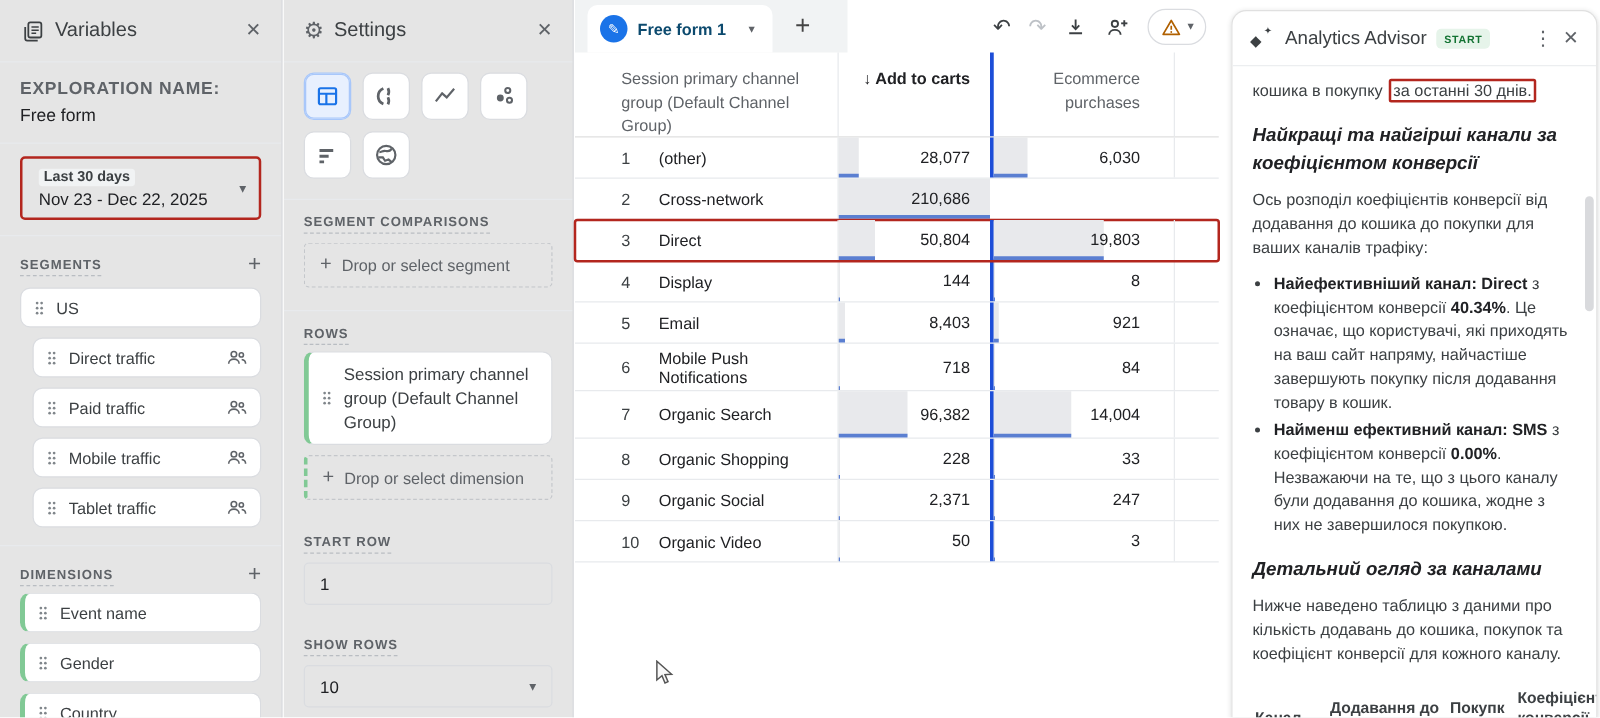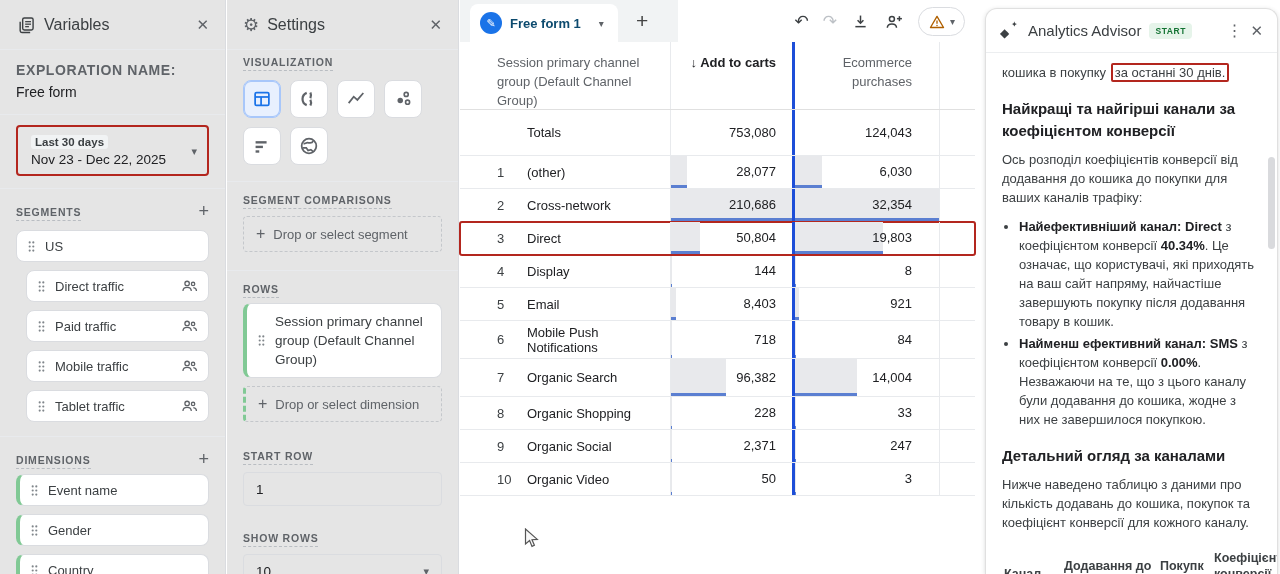--- a/index.html
+++ b/index.html
@@ -309,9 +309,6 @@
       <button class="xbtn">✕</button>
     </div>
 
-    <div class="lblrow" style="padding-top:6px">
-      <span class="lbl"><span>VISUALIZATION</span></span>
-    </div>
     <div class="viz-grid">
       <button class="vbtn sel">
         <svg width="22" height="22" viewBox="0 0 24 24">

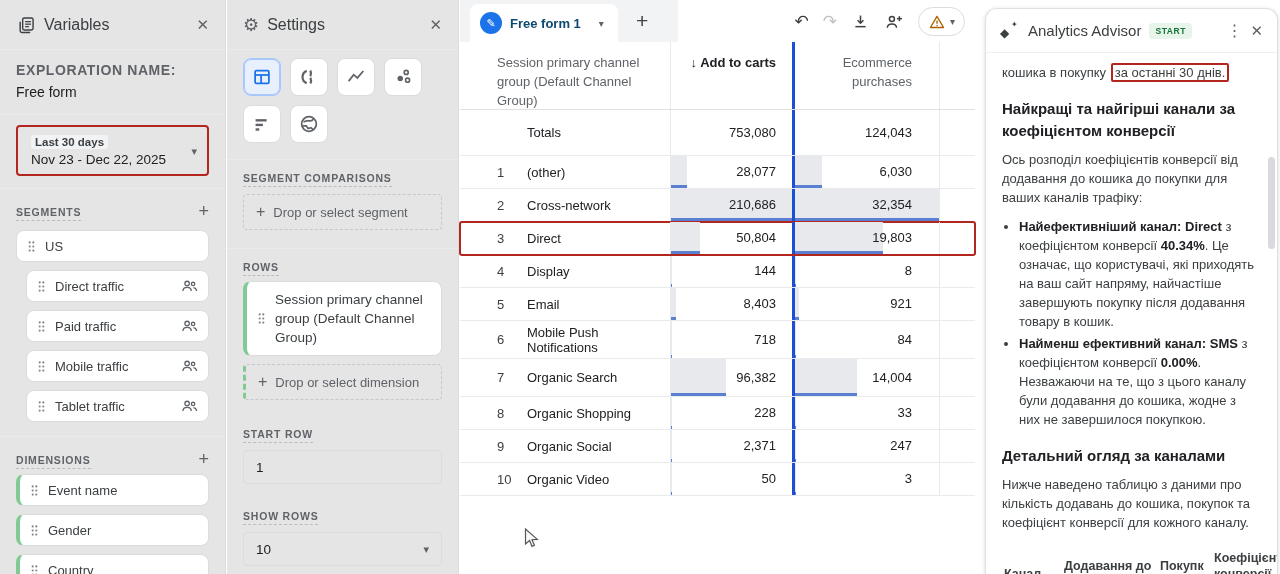--- a/index.html
+++ b/index.html
@@ -107,7 +107,7 @@
   .menu3 { font-size:16px; color:#5f6368; background:none; border:none; cursor:pointer; }
   .abody { padding:10px 18px 0 16px; font-size:13px; line-height:19px; color:#3c4043; }
   .redinline { border:2px solid #b3261e; border-radius:2px; padding:0 2px; margin-left:1px; }
-  .ah { font-size:15px; font-weight:700; color:#202124; line-height:22px; margin:16px 0 8px; }
+  .ah { font-size:15px; font-weight:700; color:#202124; line-height:22px; margin:16px 0 8px;font-style:italic; }
   .abody ul { margin:10px 0 0 17px; }
   .abody li { margin-bottom:3px; }
   .b { font-weight:700; color:#202124; }

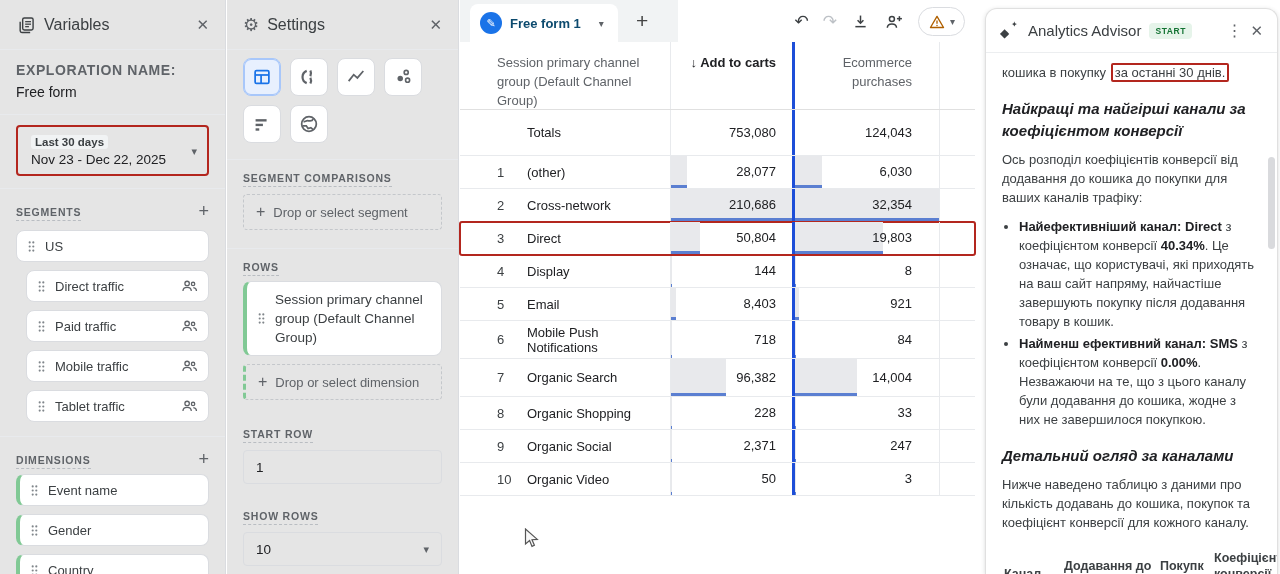--- a/index.html
+++ b/index.html
@@ -459,17 +459,6 @@
           </div>
       </div>
 
-      <div class="grow trow-totals">
-        <div class="c-dim">
-            <span class="tot-label">Totals</span>
-          </div>
-        <div class="c-m1">
-            <span class="val">753,080</span>
-          </div>
-        <div class="c-m2">
-            <span class="val">124,043</span>
-          </div>
-      </div>
 
       <div class="grow trow">
         <div class="c-dim">

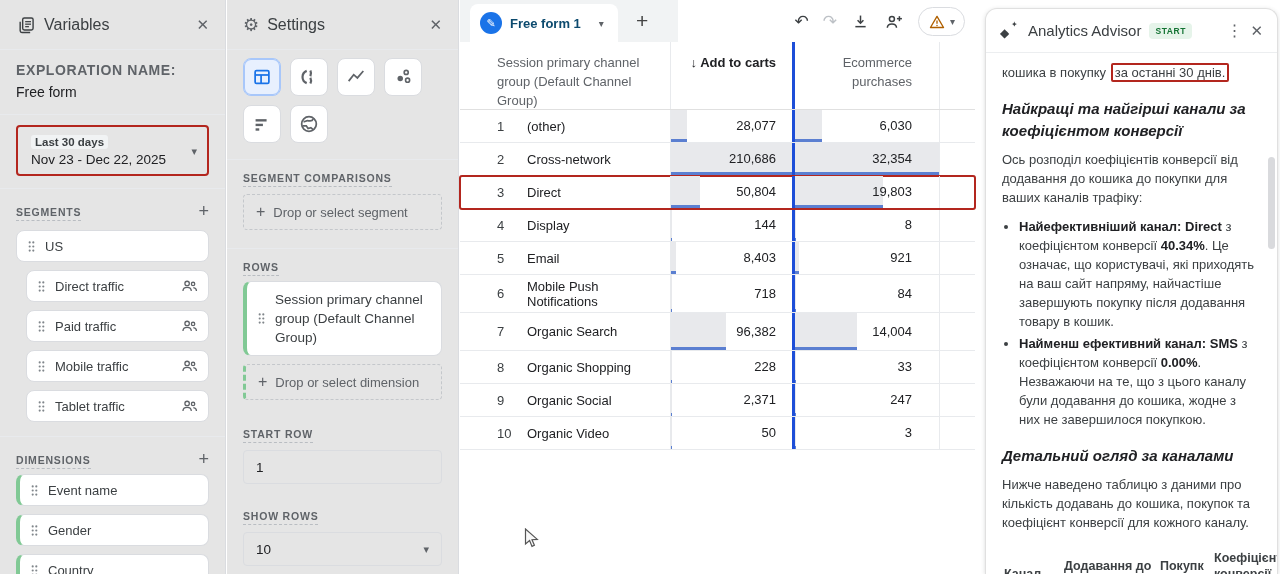--- a/index.html
+++ b/index.html
@@ -483,10 +483,6 @@
             <div class="bar" style="width: 100%;"></div>
             <span class="val">210,686</span>
           </div>
-        <div class="c-m2">
-            <div class="bar" style="width: 100%;"></div>
-            <span class="val">32,354</span>
-          </div>
       </div>
       <div class="grow trow hl">
         <div class="c-dim">

